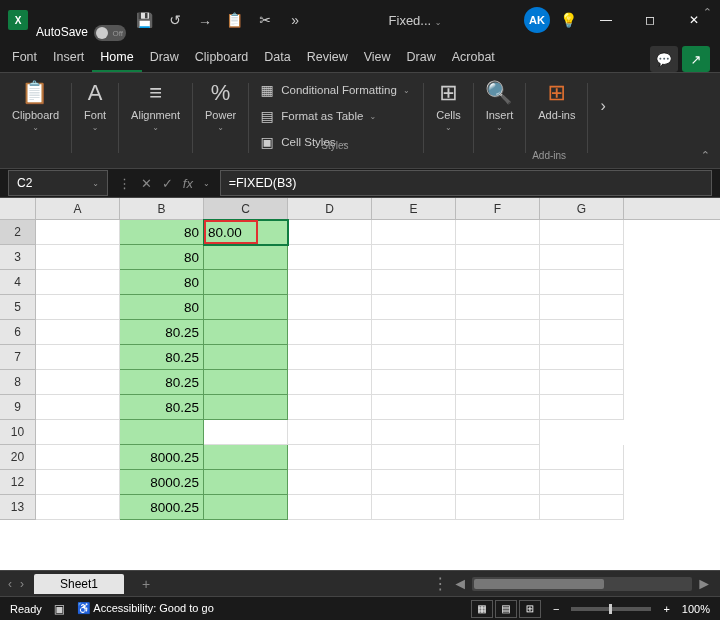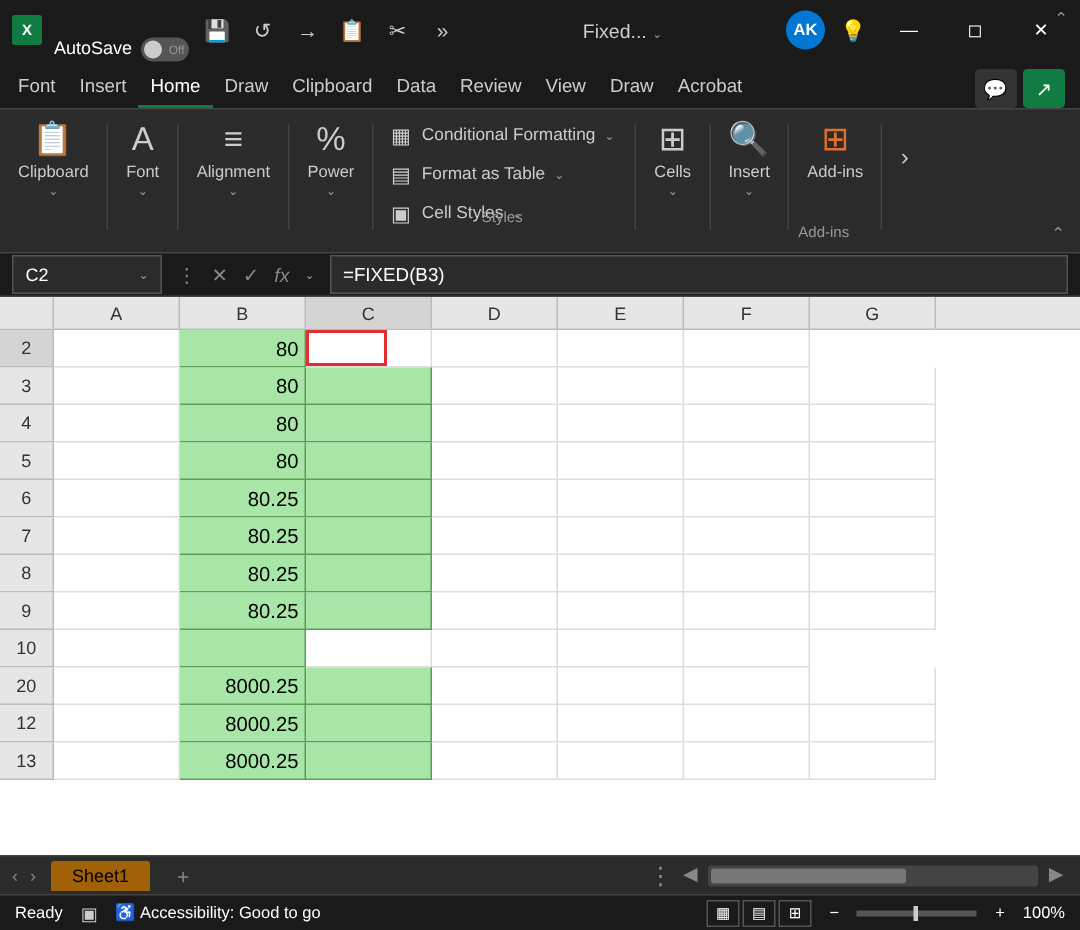--- a/index.html
+++ b/index.html
@@ -245,6 +245,7 @@
         <div class="row">
           <div class="cell" style="width: 84px;"></div>
           <div class="cell green right" style="width: 84px;">80</div>
+          <div class="cell green active left" style="width: 84px;">80.00</div>
           <div class="cell" style="width: 84px;"></div>
           <div class="cell" style="width: 84px;"></div>
           <div class="cell" style="width: 84px;"></div>

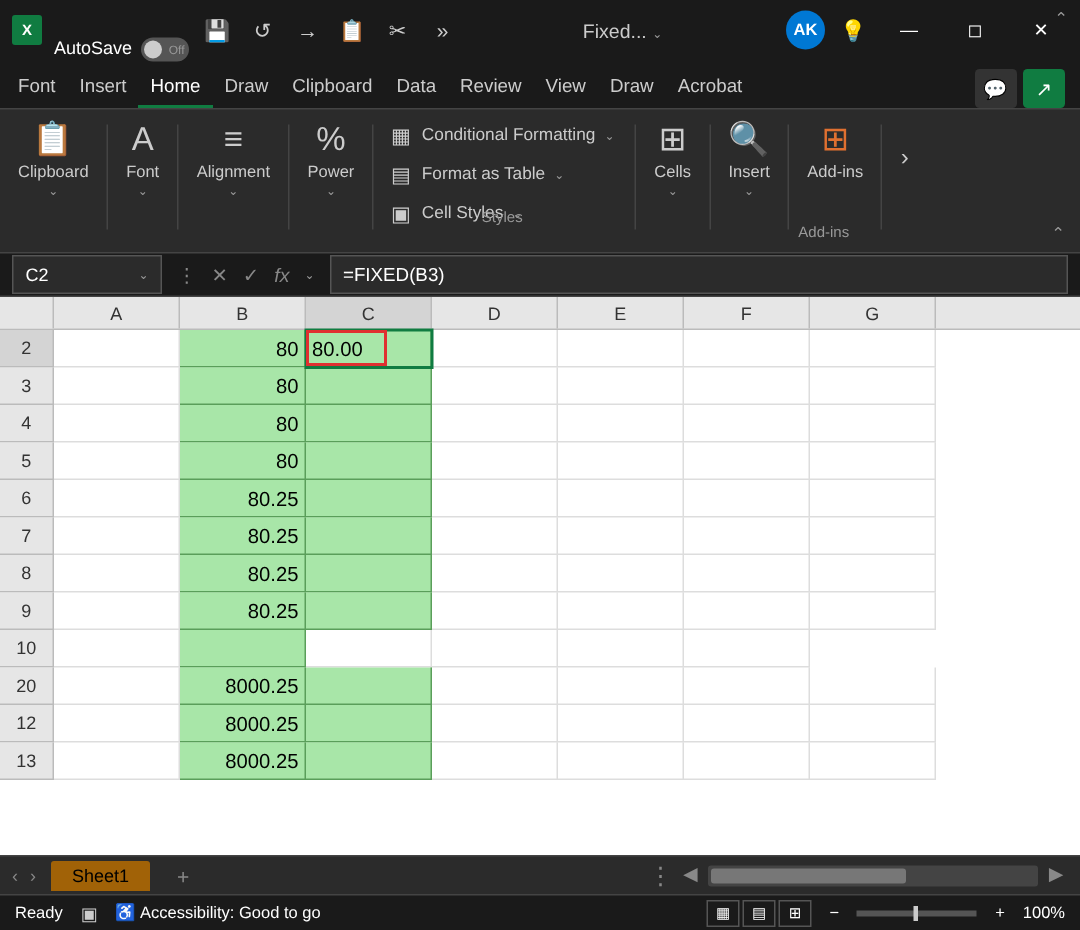--- a/index.html
+++ b/index.html
@@ -56,7 +56,7 @@
 .highlight-box { position:absolute; border:2px solid #e03030; pointer-events:none; z-index:5;}
 .sheets { height:26px; background:#2b2b2b; display:flex; align-items:center; padding:0 8px; gap:10px; border-top:1px solid #444;}
 .sheet-nav { color:#888; font-size:12px; display:flex; gap:8px;}
-.sheet-tab { background:#a16207; color:#000; padding:3px 14px; font-size:12px; border-radius:2px 2px 0 0;}
+.sheet-tab { background:#e5e5e5; color:#000; padding:3px 26px; font-size:12px; border-radius:2px 2px 0 0;}
 .add-sheet { color:#888; font-size:14px; padding:0 8px;}
 .h-scroll { flex:1; display:flex; align-items:center; justify-content:flex-end; gap:4px; }
 .scroll-track { width:220px; height:14px; background:#444; position:relative; border-radius:2px;}

